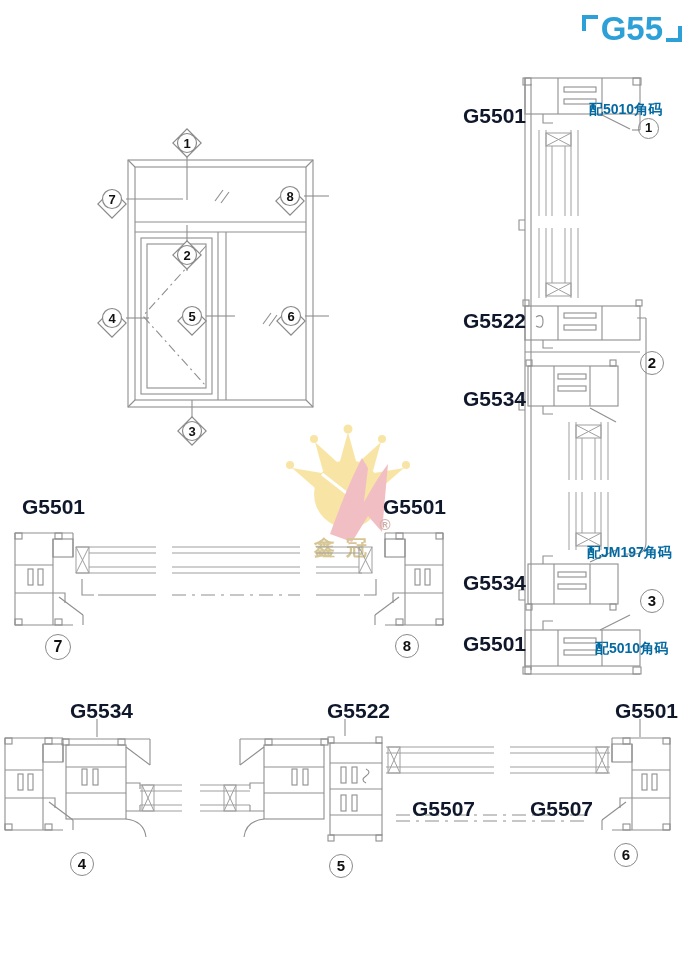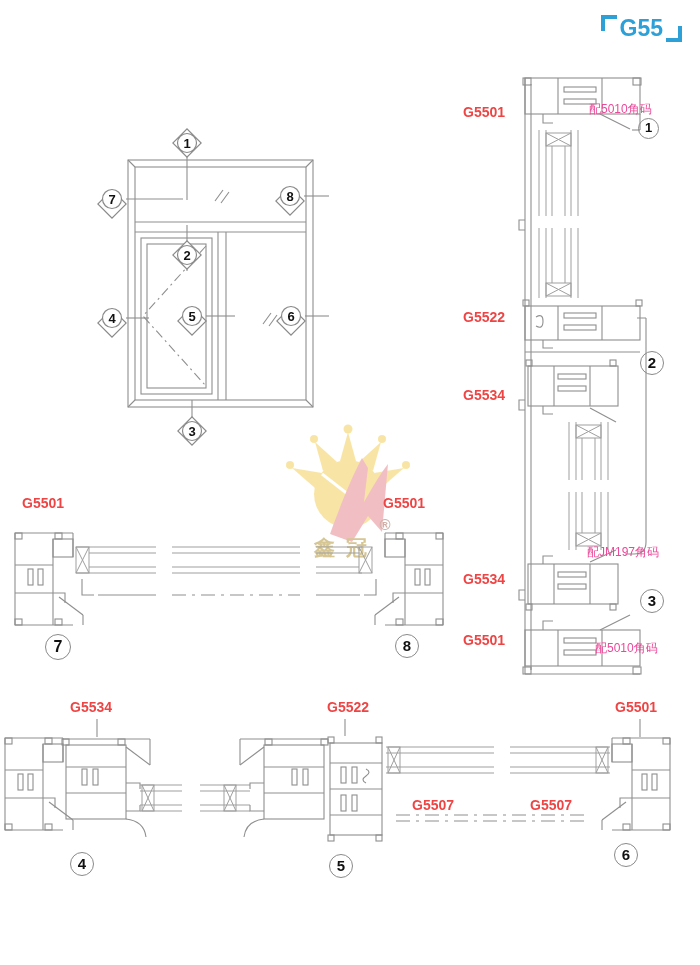--- a/index.html
+++ b/index.html
@@ -24,7 +24,7 @@
   .b-tl{width:12px;height:12px;border-left:4px solid #2da0d8;border-top:4px solid #2da0d8;margin-right:3px}
   .b-br{width:12px;height:12px;border-right:4px solid #2da0d8;border-bottom:4px solid #2da0d8;
         align-self:flex-end;margin-left:3px}
-  .t-model{color:#2da0d8;font-size:23px;font-weight:bold;line-height:27px;letter-spacing:0}
+  .t-model{color:#2da0d8;font-size:33px;font-weight:bold;line-height:27px;letter-spacing:0}
   .t-rest{color:#101010;font-size:19px;font-weight:bold;line-height:27px;letter-spacing:0.5px;padding-top:3px}
   .z1{z-index:1}.z0{z-index:0}
   .wm-brand{font:bold 21px "Liberation Sans",sans-serif;fill:#d6c693;letter-spacing:11px}

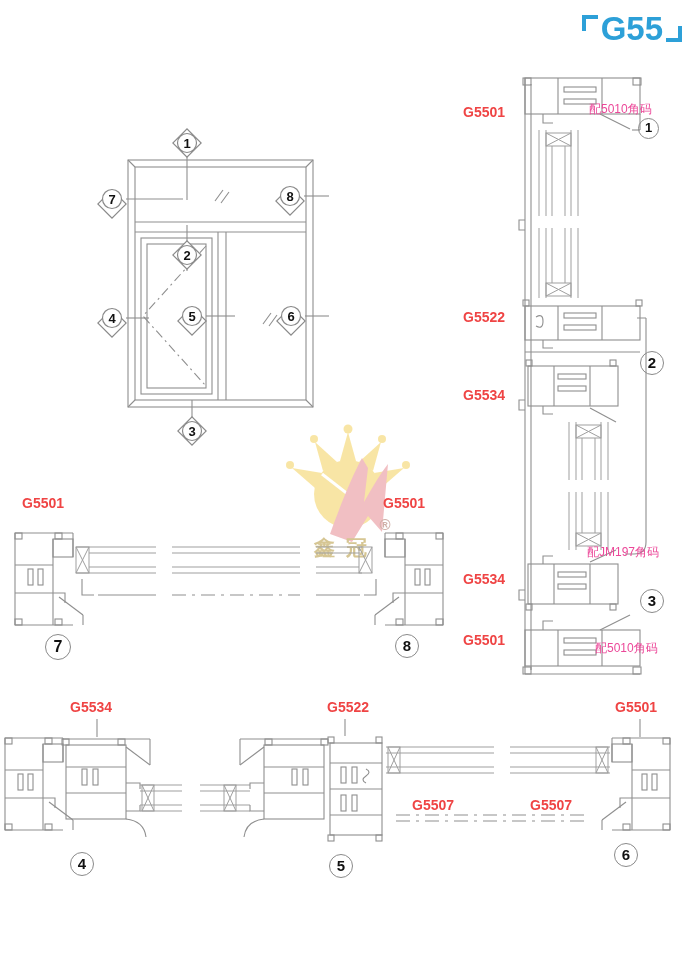--- a/index.html
+++ b/index.html
@@ -13,7 +13,7 @@
   .ddash{stroke-dasharray:14 6 3 6}
   .mkshape{fill:#ffffff;stroke:#8a8a8a;stroke-width:1.2}
   .mknum{font:bold 13px "Liberation Sans",sans-serif;fill:#111;text-anchor:middle}
-  .plabel{position:absolute;font-weight:bold;font-size:14px;color:#ef4444;z-index:3;white-space:nowrap}
+  .plabel{position:absolute;font-weight:bold;font-size:21px;color:#0f172a;z-index:3;white-space:nowrap}
   .note{position:absolute;font-weight:normal;font-size:12px;color:#ec4899;z-index:3;white-space:nowrap}
   .callout{position:absolute;border:1.5px solid #8a8a8a;border-radius:50%;color:#111;
            font-weight:bold;text-align:center;z-index:3;box-sizing:border-box}

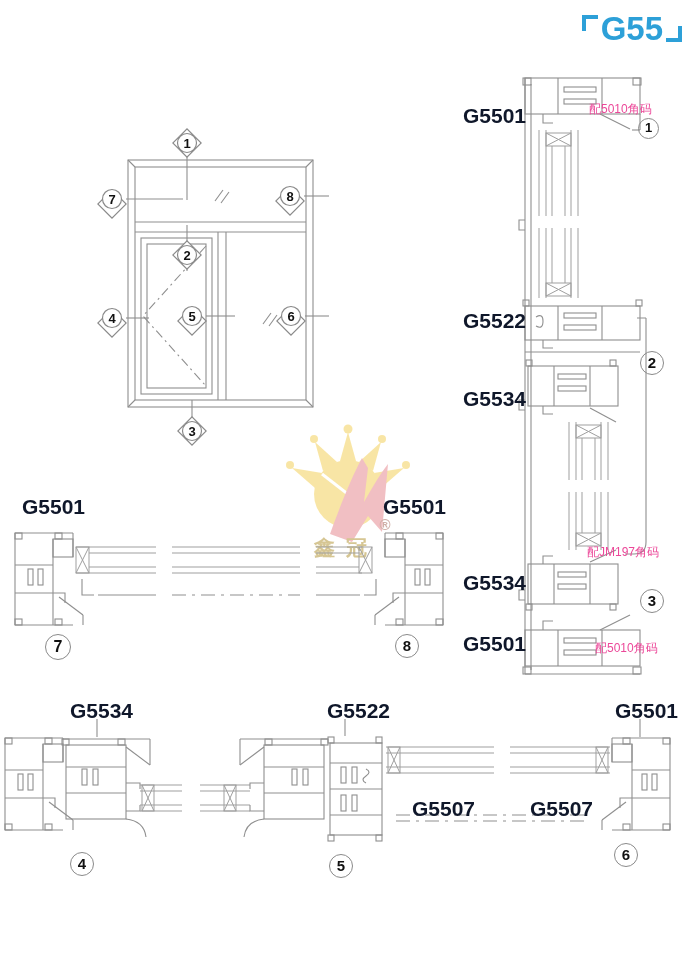--- a/index.html
+++ b/index.html
@@ -14,7 +14,7 @@
   .mkshape{fill:#ffffff;stroke:#8a8a8a;stroke-width:1.2}
   .mknum{font:bold 13px "Liberation Sans",sans-serif;fill:#111;text-anchor:middle}
   .plabel{position:absolute;font-weight:bold;font-size:21px;color:#0f172a;z-index:3;white-space:nowrap}
-  .note{position:absolute;font-weight:normal;font-size:12px;color:#ec4899;z-index:3;white-space:nowrap}
+  .note{position:absolute;font-weight:bold;font-size:14px;color:#0369a1;z-index:3;white-space:nowrap}
   .callout{position:absolute;border:1.5px solid #8a8a8a;border-radius:50%;color:#111;
            font-weight:bold;text-align:center;z-index:3;box-sizing:border-box}
   .co24{width:24px;height:24px;font-size:15px;line-height:21px}

